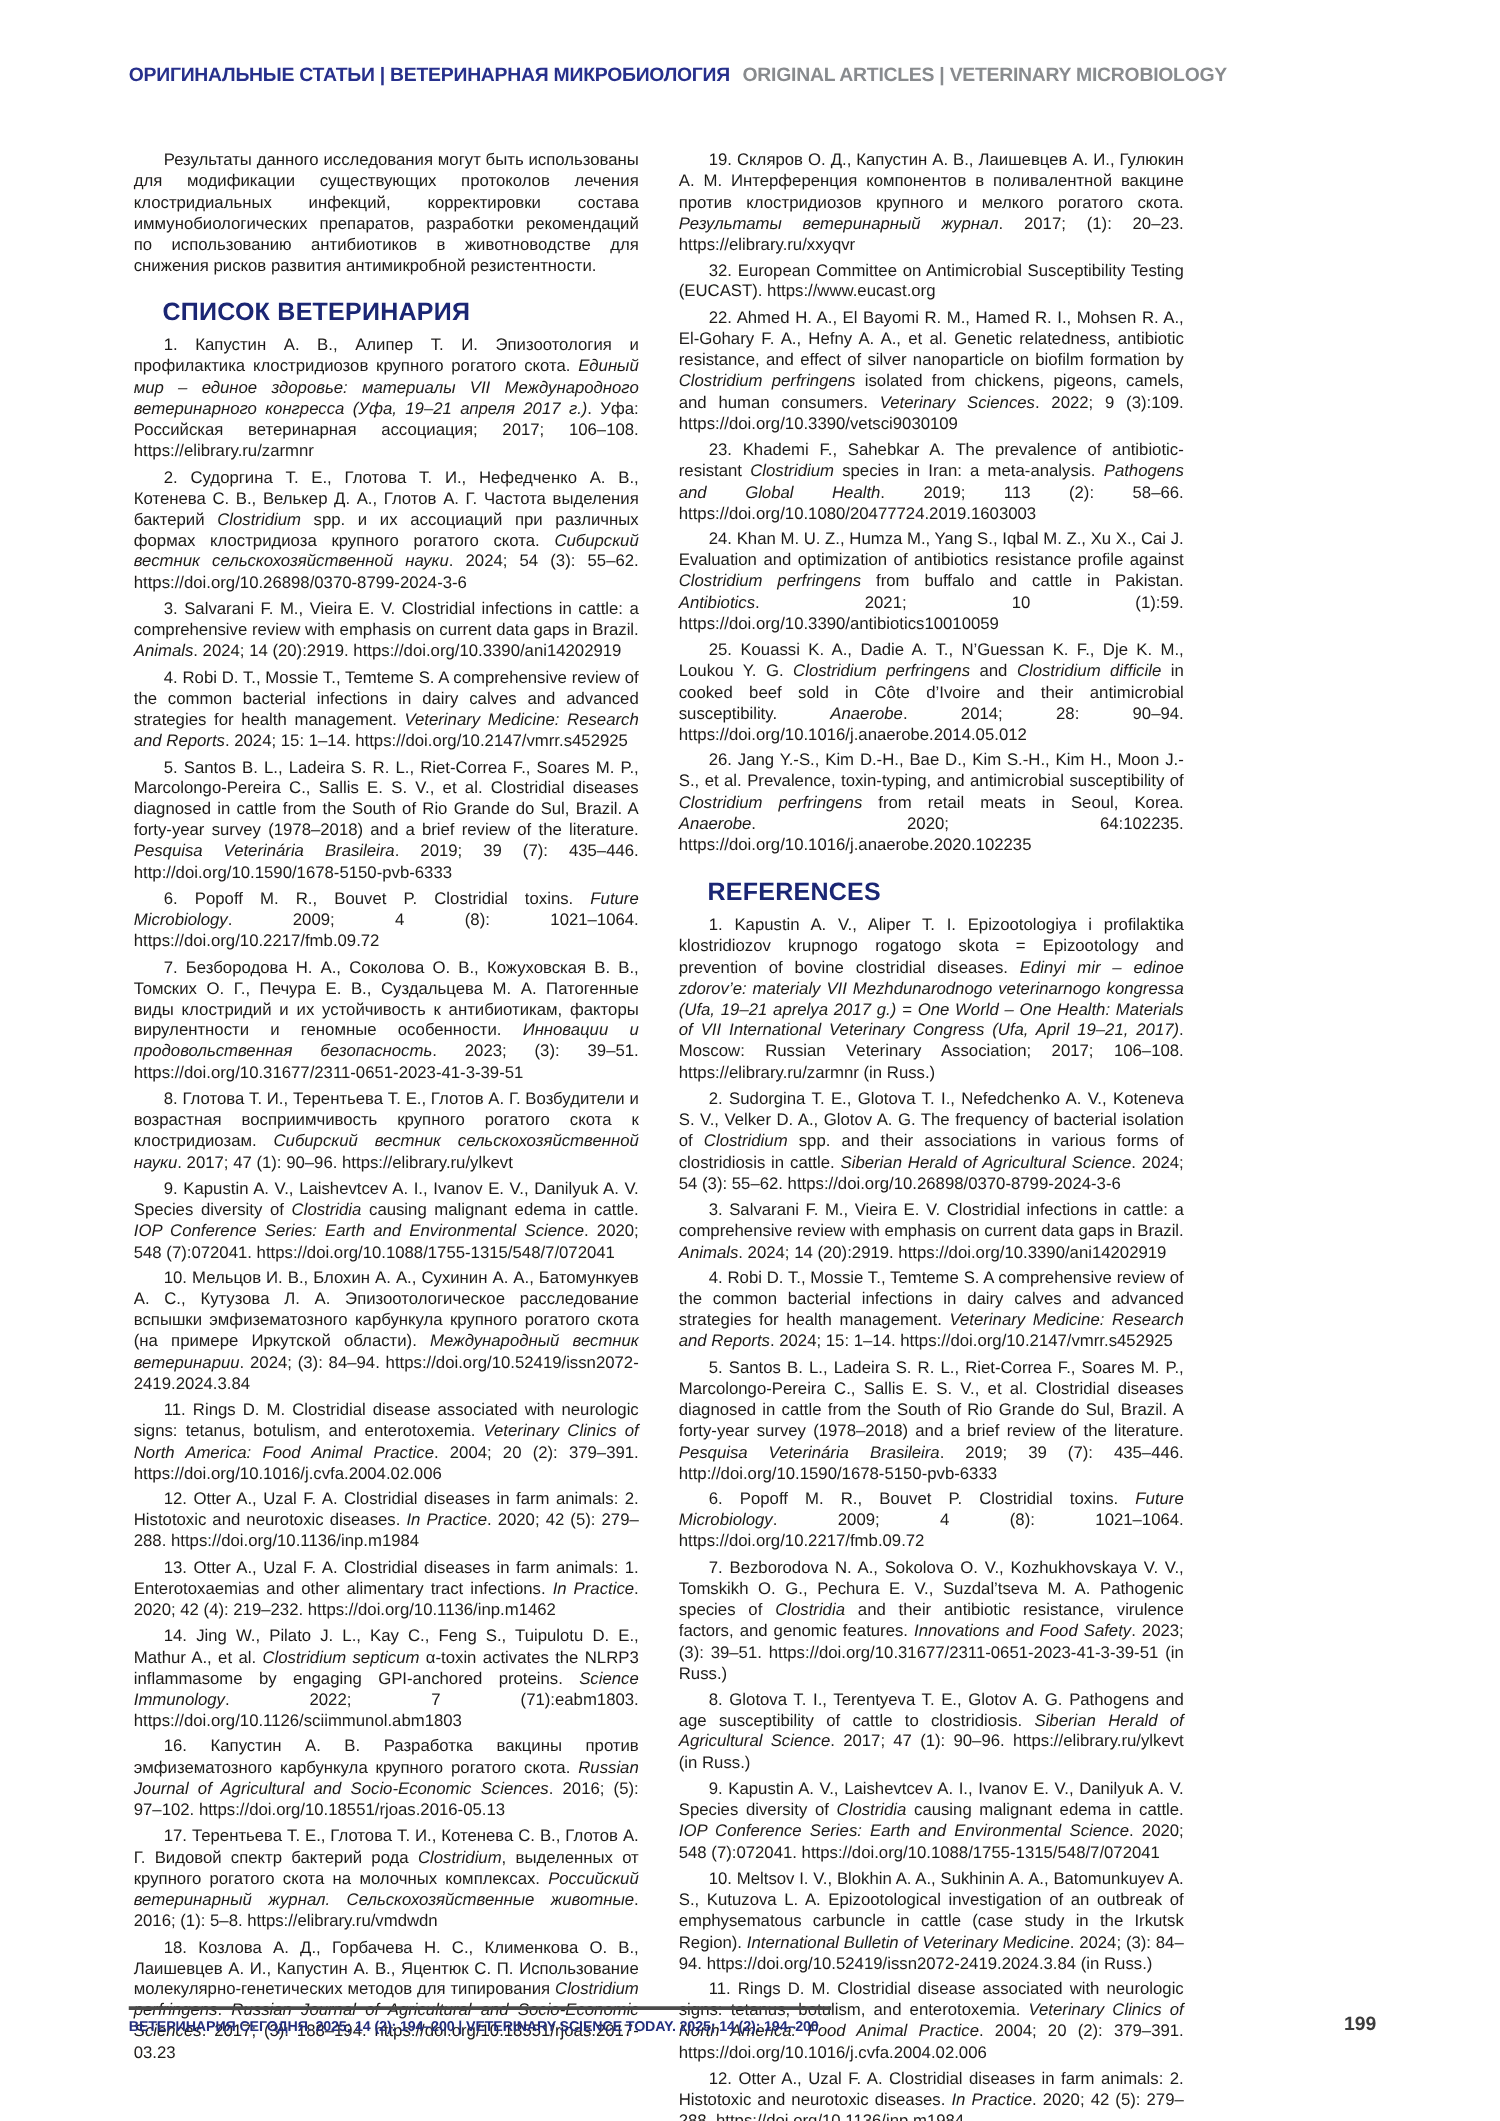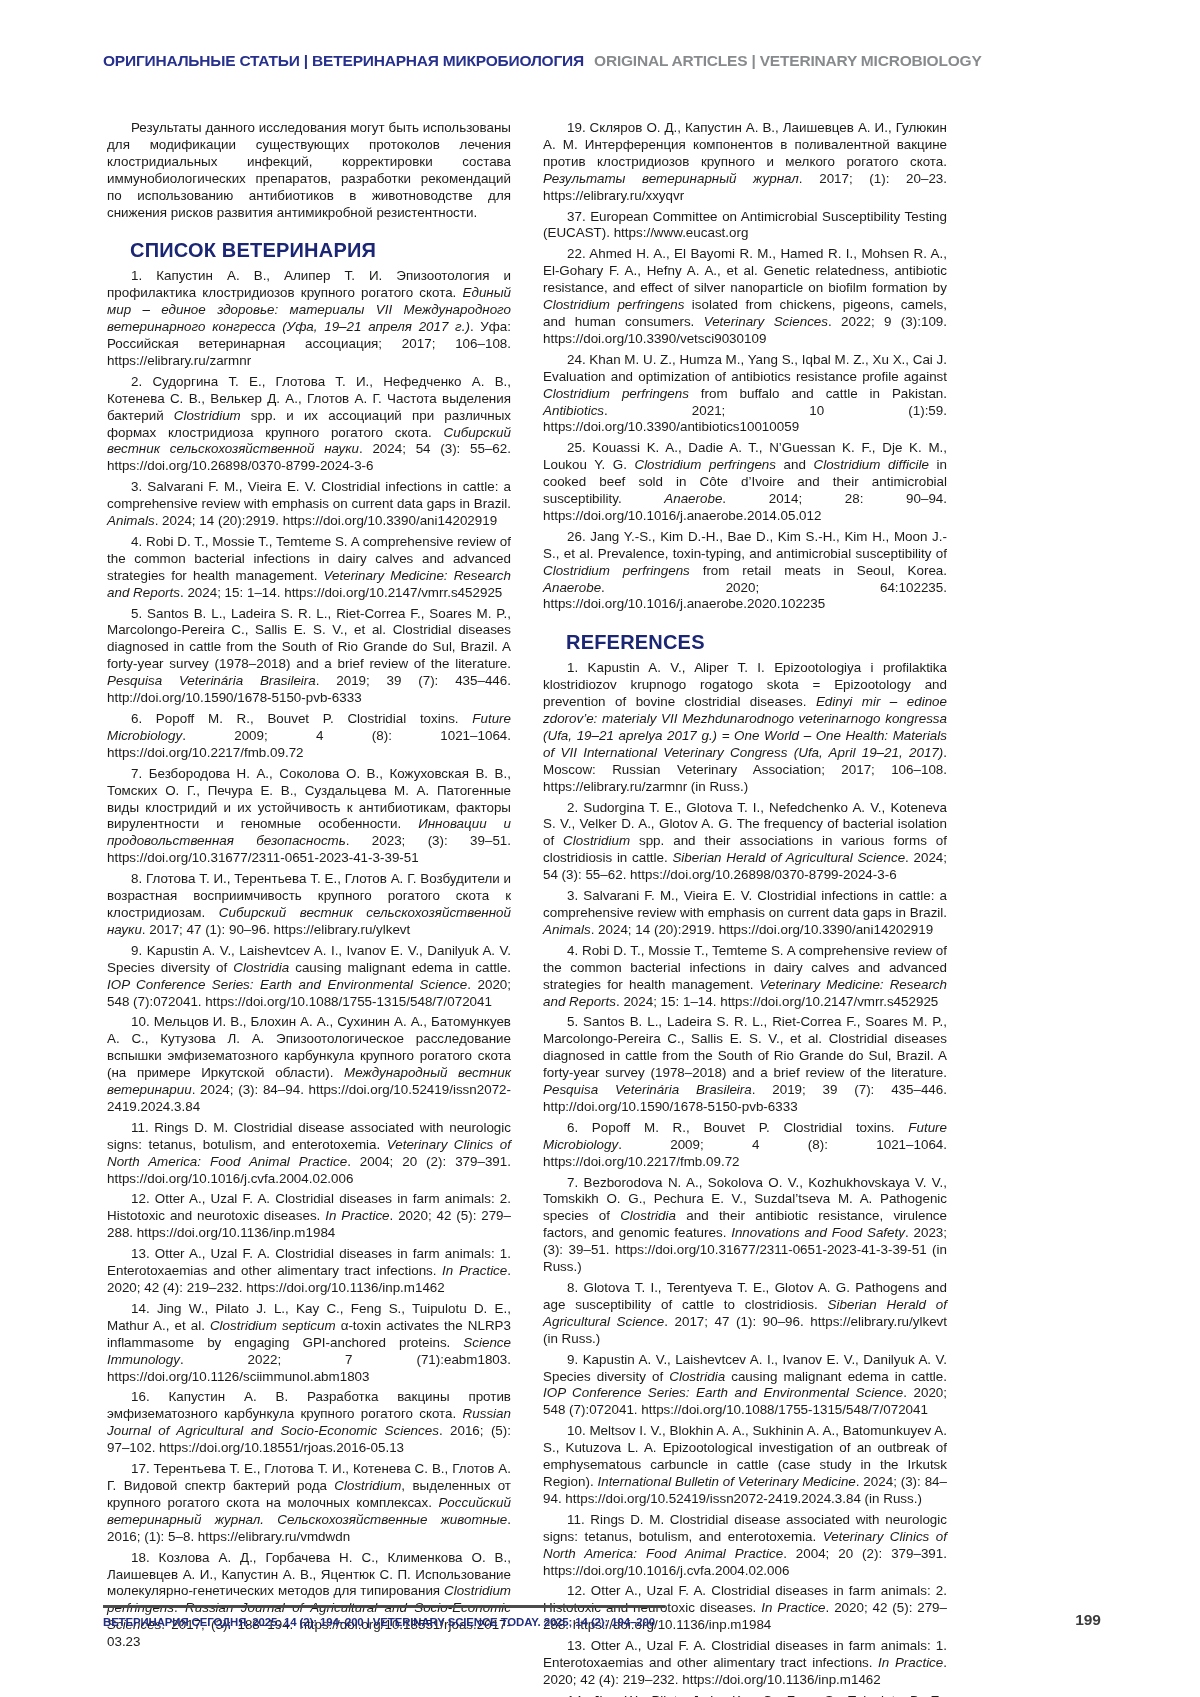--- a/index.html
+++ b/index.html
@@ -81,7 +81,7 @@
     <div class="col">
       <div>
           <p class="ref">19. Скляров О. Д., Капустин А. В., Лаишевцев А. И., Гулюкин А. М. Интерференция компонентов в поливалентной вакцине против клостридиозов крупного и мелкого рогатого скота. <i>Результаты ветеринарный журнал</i>. 2017; (1): 20–23. https://elibrary.ru/xxyqvr</p>
-          <p class="ref">37. European Committee on Antimicrobial Susceptibility Testing (EUCAST). https://www.eucast.org</p>
+          <p class="ref">32. European Committee on Antimicrobial Susceptibility Testing (EUCAST). https://www.eucast.org</p>
           <p class="ref">22. Ahmed H. A., El Bayomi R. M., Hamed R. I., Mohsen R. A., El-Gohary F. A., Hefny A. A., et al. Genetic relatedness, antibiotic resistance, and effect of silver nanoparticle on biofilm formation by <i>Clostridium perfringens</i> isolated from chickens, pigeons, camels, and human consumers. <i>Veterinary Sciences</i>. 2022; 9 (3):109. https://doi.org/10.3390/vetsci9030109</p>
           <p class="ref">24. Khan M. U. Z., Humza M., Yang S., Iqbal M. Z., Xu X., Cai J. Evaluation and optimization of antibiotics resistance profile against <i>Clostridium perfringens</i> from buffalo and cattle in Pakistan. <i>Antibiotics</i>. 2021; 10 (1):59. https://doi.org/10.3390/antibiotics10010059</p>
           <p class="ref">25. Kouassi K. A., Dadie A. T., N’Guessan K. F., Dje K. M., Loukou Y. G. <i>Clostridium perfringens</i> and <i>Clostridium difficile</i> in cooked beef sold in Côte d’Ivoire and their antimicrobial susceptibility. <i>Anaerobe</i>. 2014; 28: 90–94. https://doi.org/10.1016/j.anaerobe.2014.05.012</p>

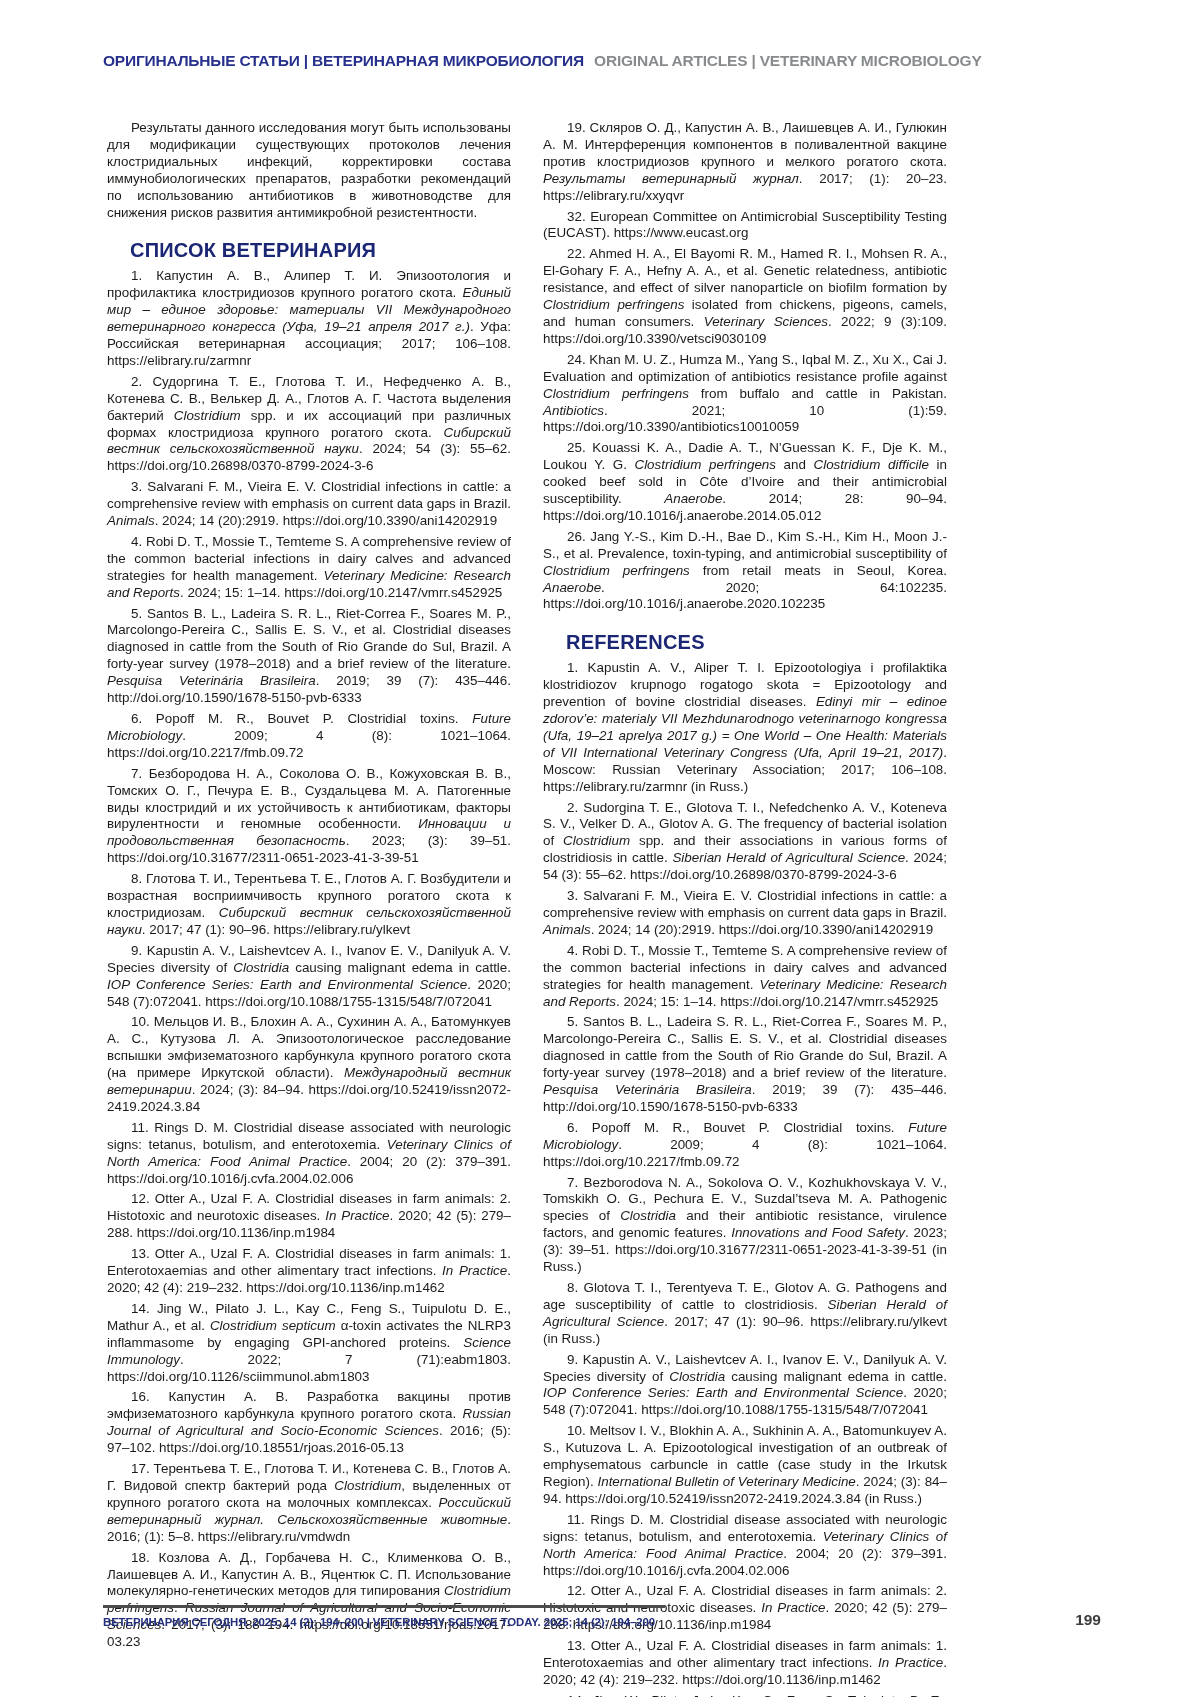--- a/index.html
+++ b/index.html
@@ -83,6 +83,7 @@
           <p class="ref">19. Скляров О. Д., Капустин А. В., Лаишевцев А. И., Гулюкин А. М. Интерференция компонентов в поливалентной вакцине против клостридиозов крупного и мелкого рогатого скота. <i>Результаты ветеринарный журнал</i>. 2017; (1): 20–23. https://elibrary.ru/xxyqvr</p>
           <p class="ref">32. European Committee on Antimicrobial Susceptibility Testing (EUCAST). https://www.eucast.org</p>
           <p class="ref">22. Ahmed H. A., El Bayomi R. M., Hamed R. I., Mohsen R. A., El-Gohary F. A., Hefny A. A., et al. Genetic relatedness, antibiotic resistance, and effect of silver nanoparticle on biofilm formation by <i>Clostridium perfringens</i> isolated from chickens, pigeons, camels, and human consumers. <i>Veterinary Sciences</i>. 2022; 9 (3):109. https://doi.org/10.3390/vetsci9030109</p>
+          <p class="ref">23. Khademi F., Sahebkar A. The prevalence of antibiotic-resistant <i>Clostridium</i> species in Iran: a meta-analysis. <i>Pathogens and Global Health</i>. 2019; 113 (2): 58–66. https://doi.org/10.1080/20477724.2019.1603003</p>
           <p class="ref">24. Khan M. U. Z., Humza M., Yang S., Iqbal M. Z., Xu X., Cai J. Evaluation and optimization of antibiotics resistance profile against <i>Clostridium perfringens</i> from buffalo and cattle in Pakistan. <i>Antibiotics</i>. 2021; 10 (1):59. https://doi.org/10.3390/antibiotics10010059</p>
           <p class="ref">25. Kouassi K. A., Dadie A. T., N’Guessan K. F., Dje K. M., Loukou Y. G. <i>Clostridium perfringens</i> and <i>Clostridium difficile</i> in cooked beef sold in Côte d’Ivoire and their antimicrobial susceptibility. <i>Anaerobe</i>. 2014; 28: 90–94. https://doi.org/10.1016/j.anaerobe.2014.05.012</p>
           <p class="ref">26. Jang Y.-S., Kim D.-H., Bae D., Kim S.-H., Kim H., Moon J.-S., et al. Prevalence, toxin-typing, and antimicrobial susceptibility of <i>Clostridium perfringens</i> from retail meats in Seoul, Korea. <i>Anaerobe</i>. 2020; 64:102235. https://doi.org/10.1016/j.anaerobe.2020.102235</p>

